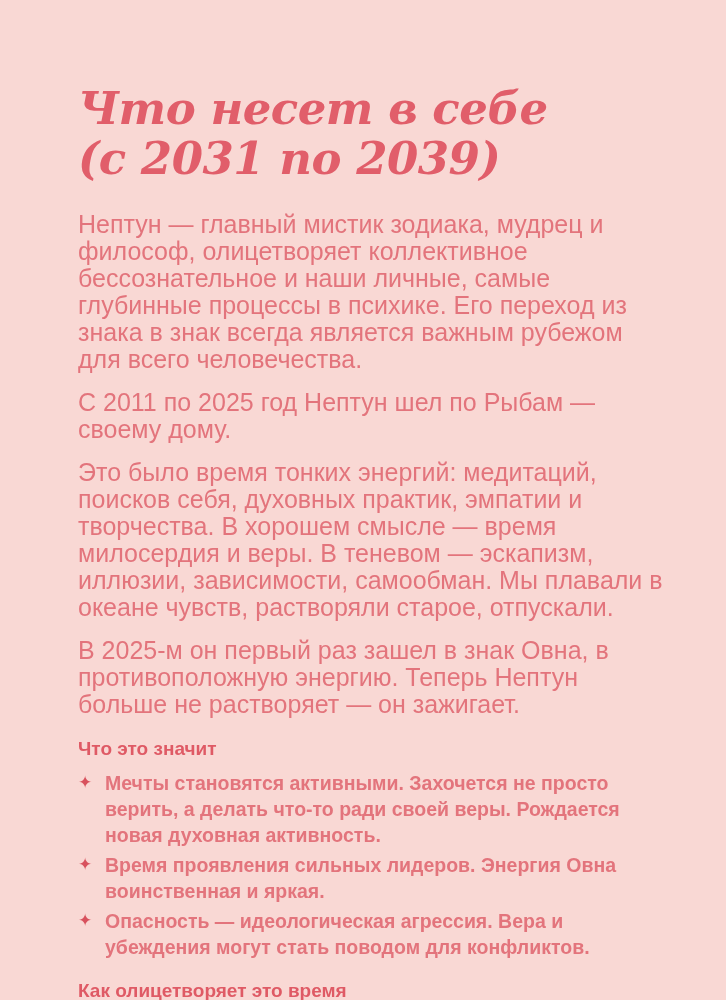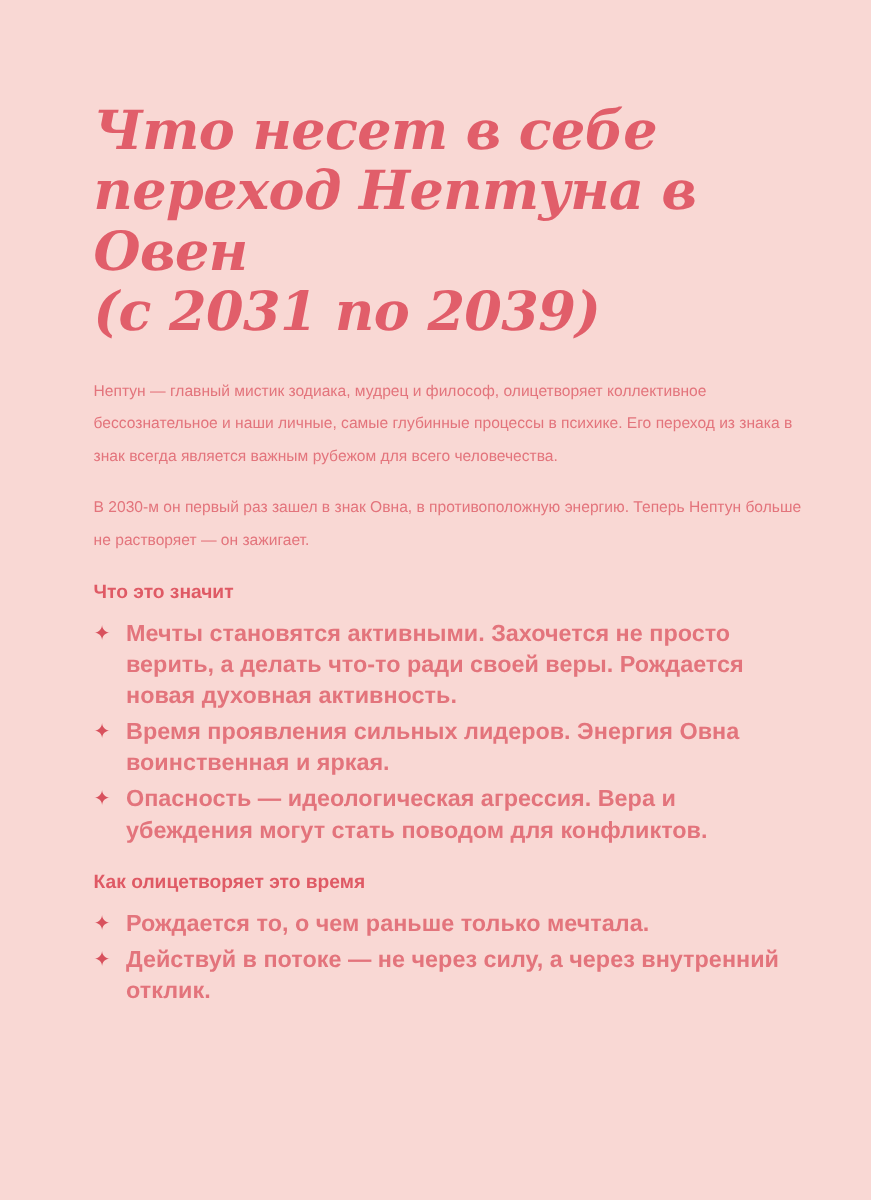--- a/index.html
+++ b/index.html
@@ -75,7 +75,6 @@
 
   <h1 class="page-title">
     <span class="title-line">Что несет в себе</span>
-    <span class="title-line">переход Нептуна в Овен</span>
     <span class="title-line">(с 2031 по 2039)</span>
   </h1>
 

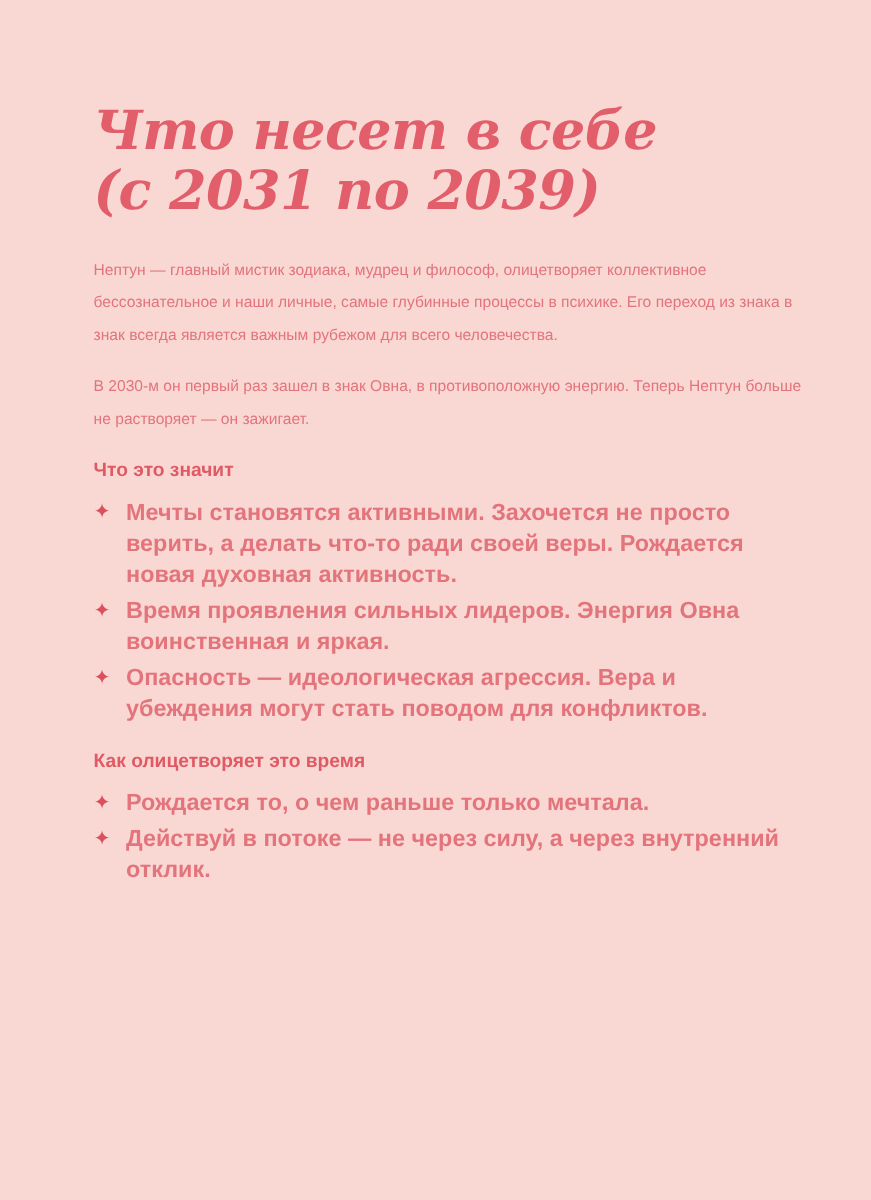--- a/index.html
+++ b/index.html
@@ -33,7 +33,7 @@
   .title-line { display: block; }
   .body-text p {
     margin: 16px 0 13px 0;
-    font-size: 13px;
+    font-size: 25px;
     line-height: 27px;
     color: #e3747c;
   }

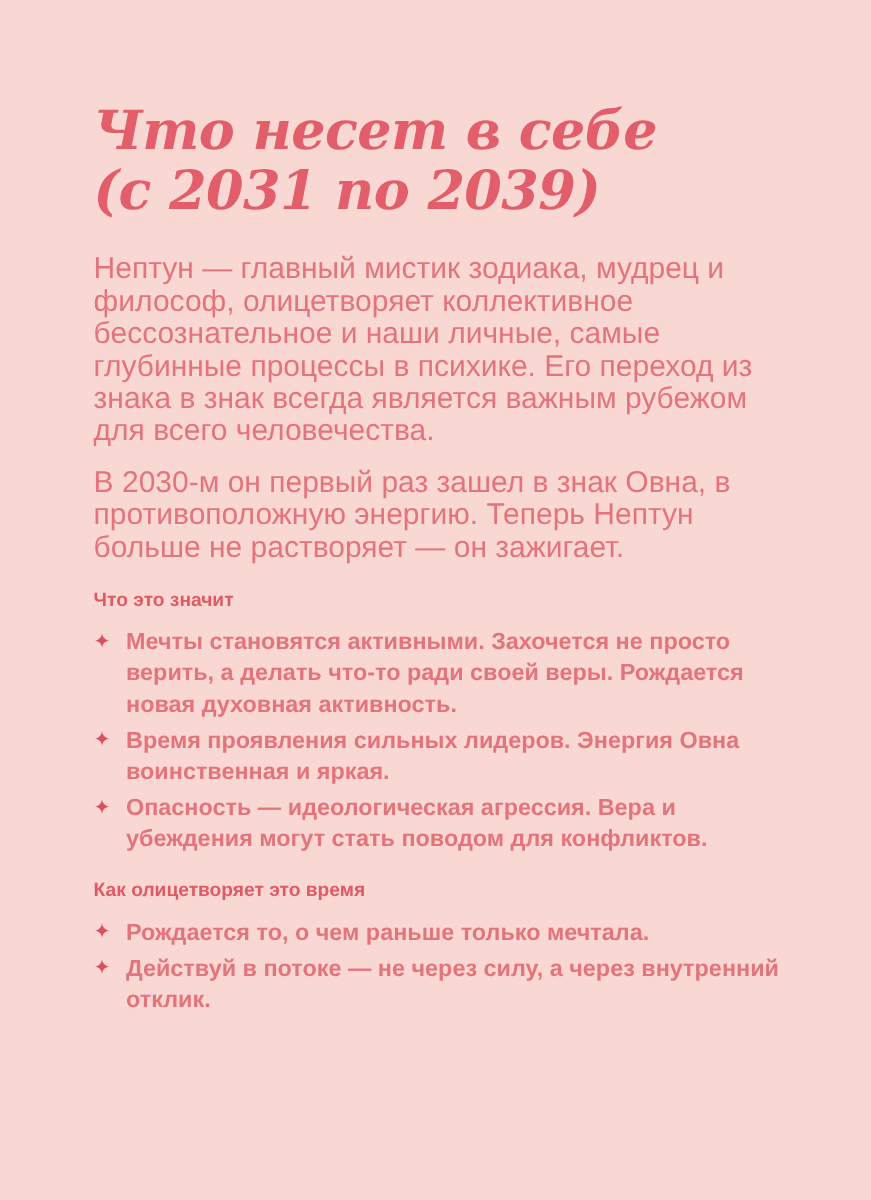--- a/index.html
+++ b/index.html
@@ -80,6 +80,7 @@
 
   <div class="body-text">
     <p>Нептун — главный мистик зодиака, мудрец и философ, олицетворяет коллективное бессознательное и наши личные, самые глубинные процессы в психике. Его переход из знака в знак всегда является важным рубежом для всего человечества.</p>
+    <p>С 2011 по 2025 год Нептун шел по Рыбам — своему дому.</p>
     <p>В 2030-м он первый раз зашел в знак Овна, в противоположную энергию. Теперь Нептун больше не растворяет — он зажигает.</p>
 
     <h2 class="section-heading">Что это значит</h2>

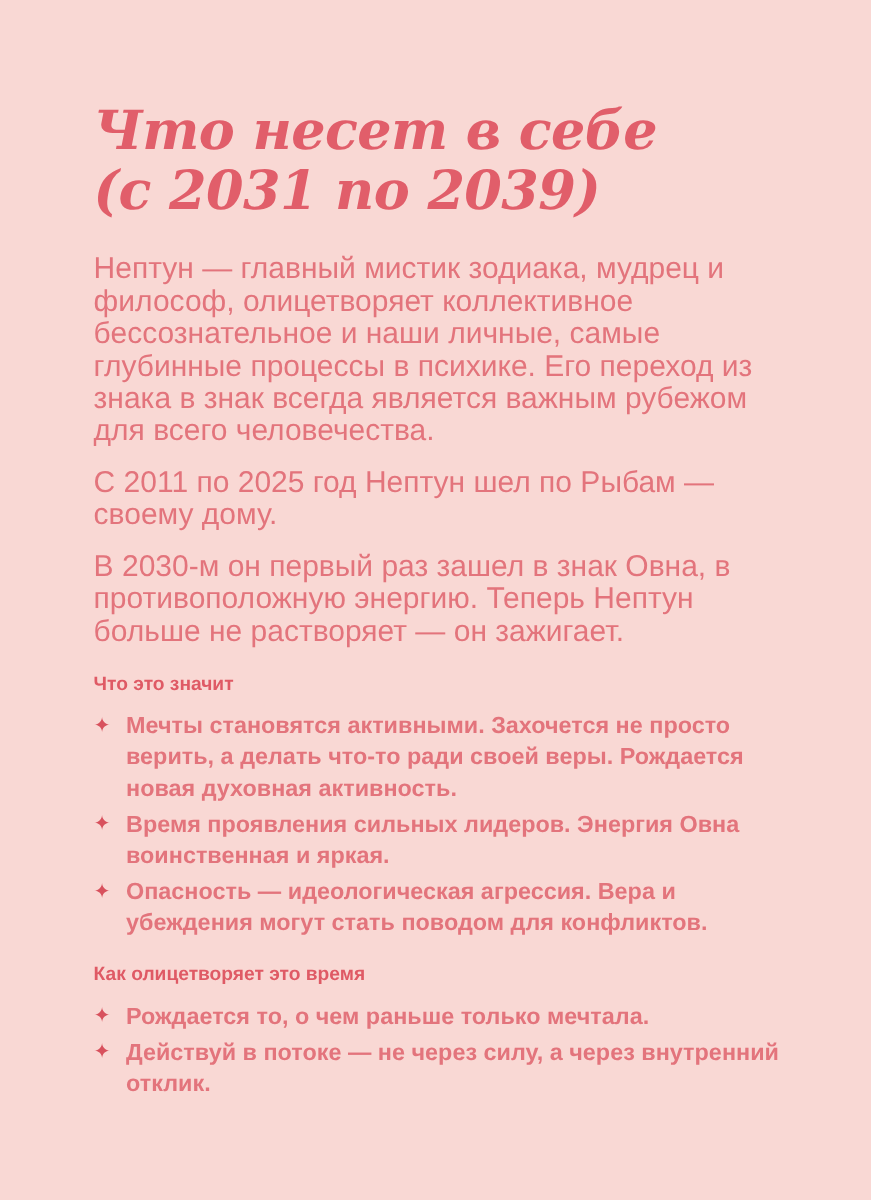--- a/index.html
+++ b/index.html
@@ -81,6 +81,7 @@
   <div class="body-text">
     <p>Нептун — главный мистик зодиака, мудрец и философ, олицетворяет коллективное бессознательное и наши личные, самые глубинные процессы в психике. Его переход из знака в знак всегда является важным рубежом для всего человечества.</p>
     <p>С 2011 по 2025 год Нептун шел по Рыбам — своему дому.</p>
+    <p>Это было время тонких энергий: медитаций, поисков себя, духовных практик, эмпатии и творчества. В хорошем смысле — время милосердия и веры. В теневом — эскапизм, иллюзии, зависимости, самообман. Мы плавали в океане чувств, растворяли старое, отпускали.</p>
     <p>В 2030-м он первый раз зашел в знак Овна, в противоположную энергию. Теперь Нептун больше не растворяет — он зажигает.</p>
 
     <h2 class="section-heading">Что это значит</h2>

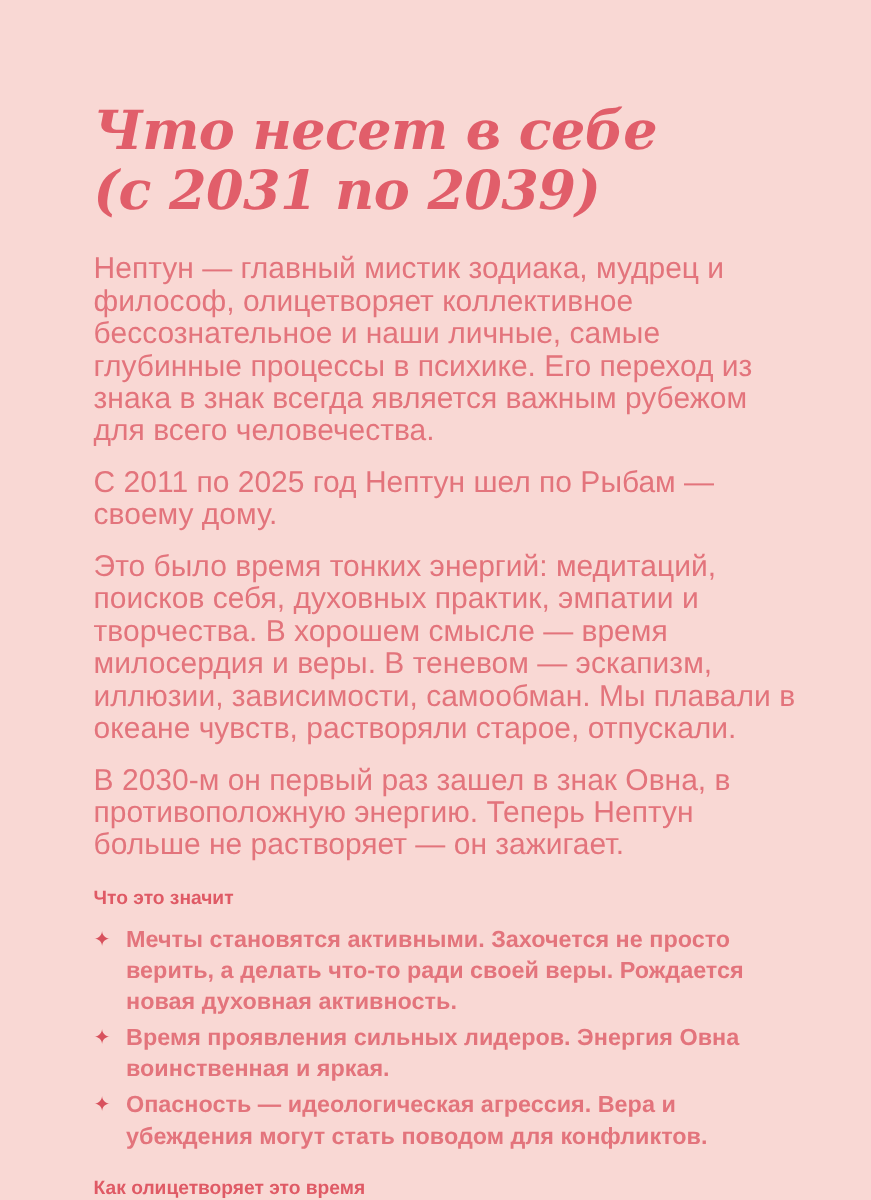--- a/index.html
+++ b/index.html
@@ -82,7 +82,7 @@
     <p>Нептун — главный мистик зодиака, мудрец и философ, олицетворяет коллективное бессознательное и наши личные, самые глубинные процессы в психике. Его переход из знака в знак всегда является важным рубежом для всего человечества.</p>
     <p>С 2011 по 2025 год Нептун шел по Рыбам — своему дому.</p>
     <p>Это было время тонких энергий: медитаций, поисков себя, духовных практик, эмпатии и творчества. В хорошем смысле — время милосердия и веры. В теневом — эскапизм, иллюзии, зависимости, самообман. Мы плавали в океане чувств, растворяли старое, отпускали.</p>
-    <p>В 2030-м он первый раз зашел в знак Овна, в противоположную энергию. Теперь Нептун больше не растворяет — он зажигает.</p>
+    <p>В 2025-м он первый раз зашел в знак Овна, в противоположную энергию. Теперь Нептун больше не растворяет — он зажигает.</p>
 
     <h2 class="section-heading">Что это значит</h2>
     <ul class="bullet-list">

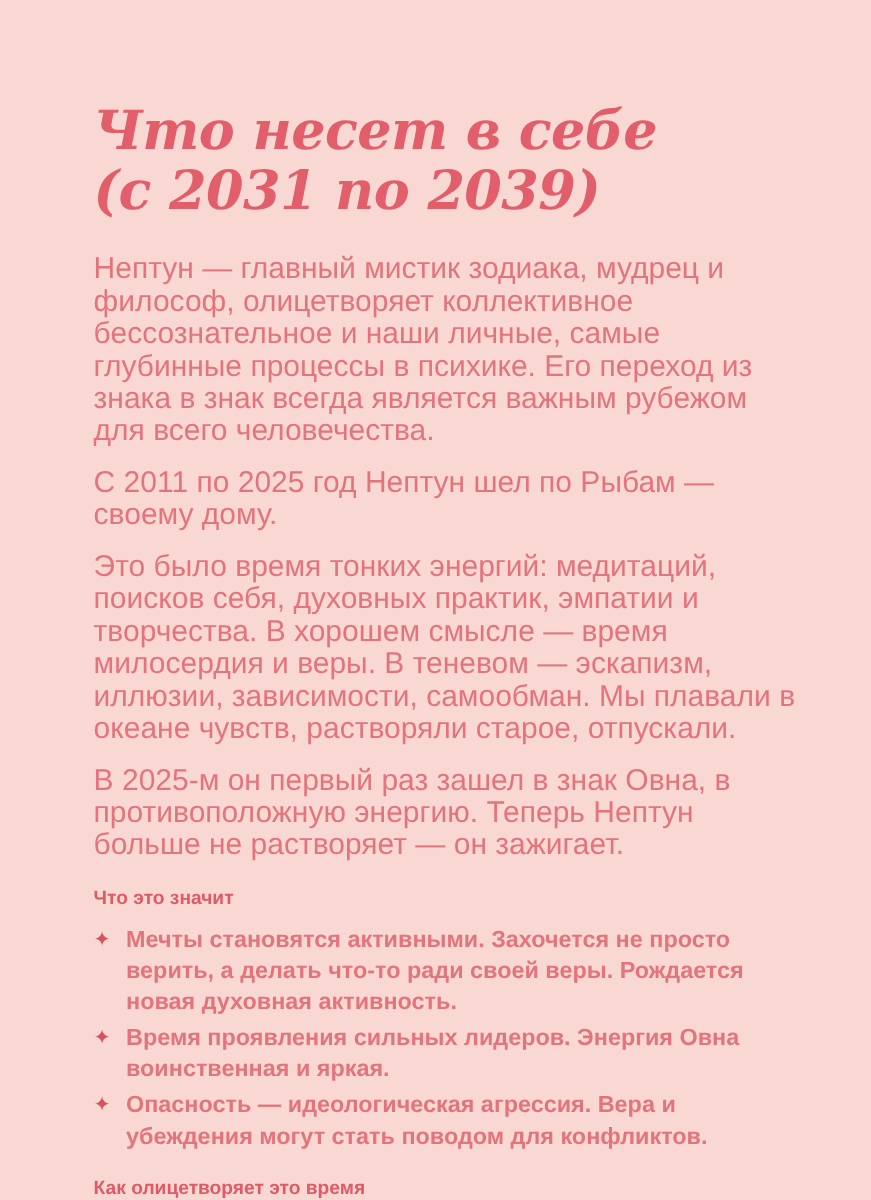--- a/index.html
+++ b/index.html
@@ -39,7 +39,7 @@
   }
   h2.section-heading {
     margin: 18px 0 8px 0;
-    font-size: 16px;
+    font-size: 19px;
     line-height: 26px;
     font-weight: 700;
     color: #df5a65;

